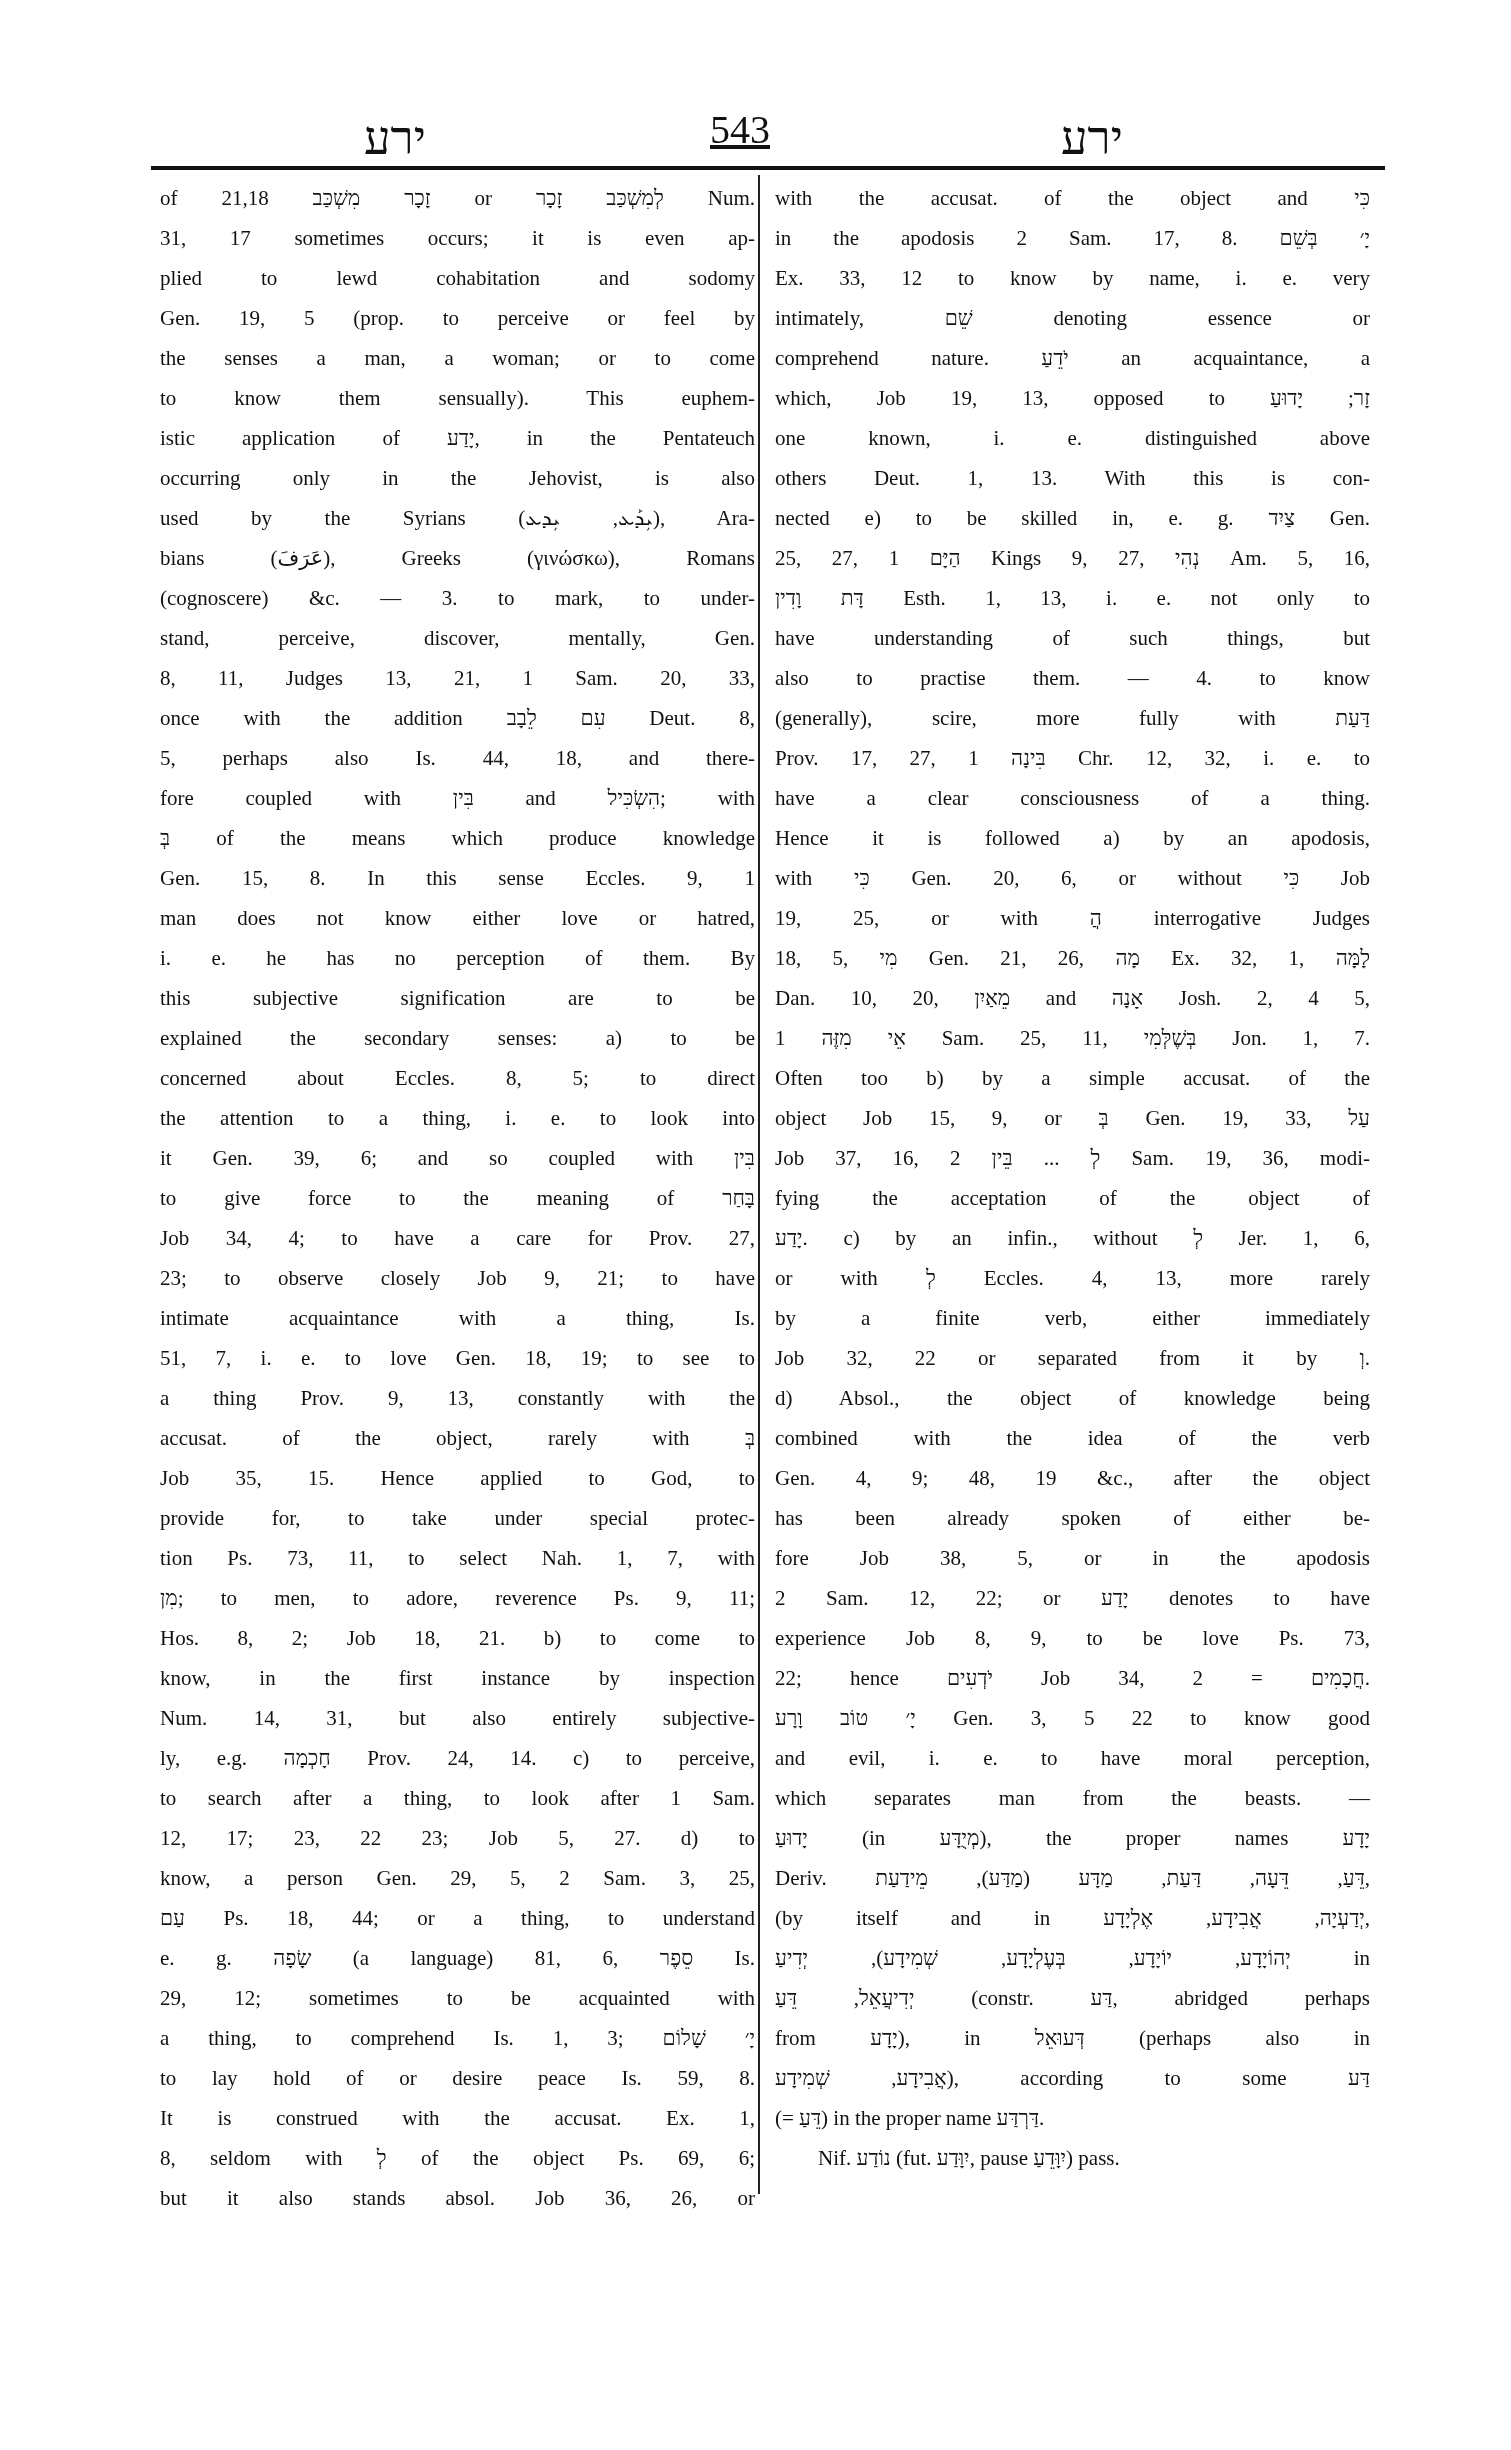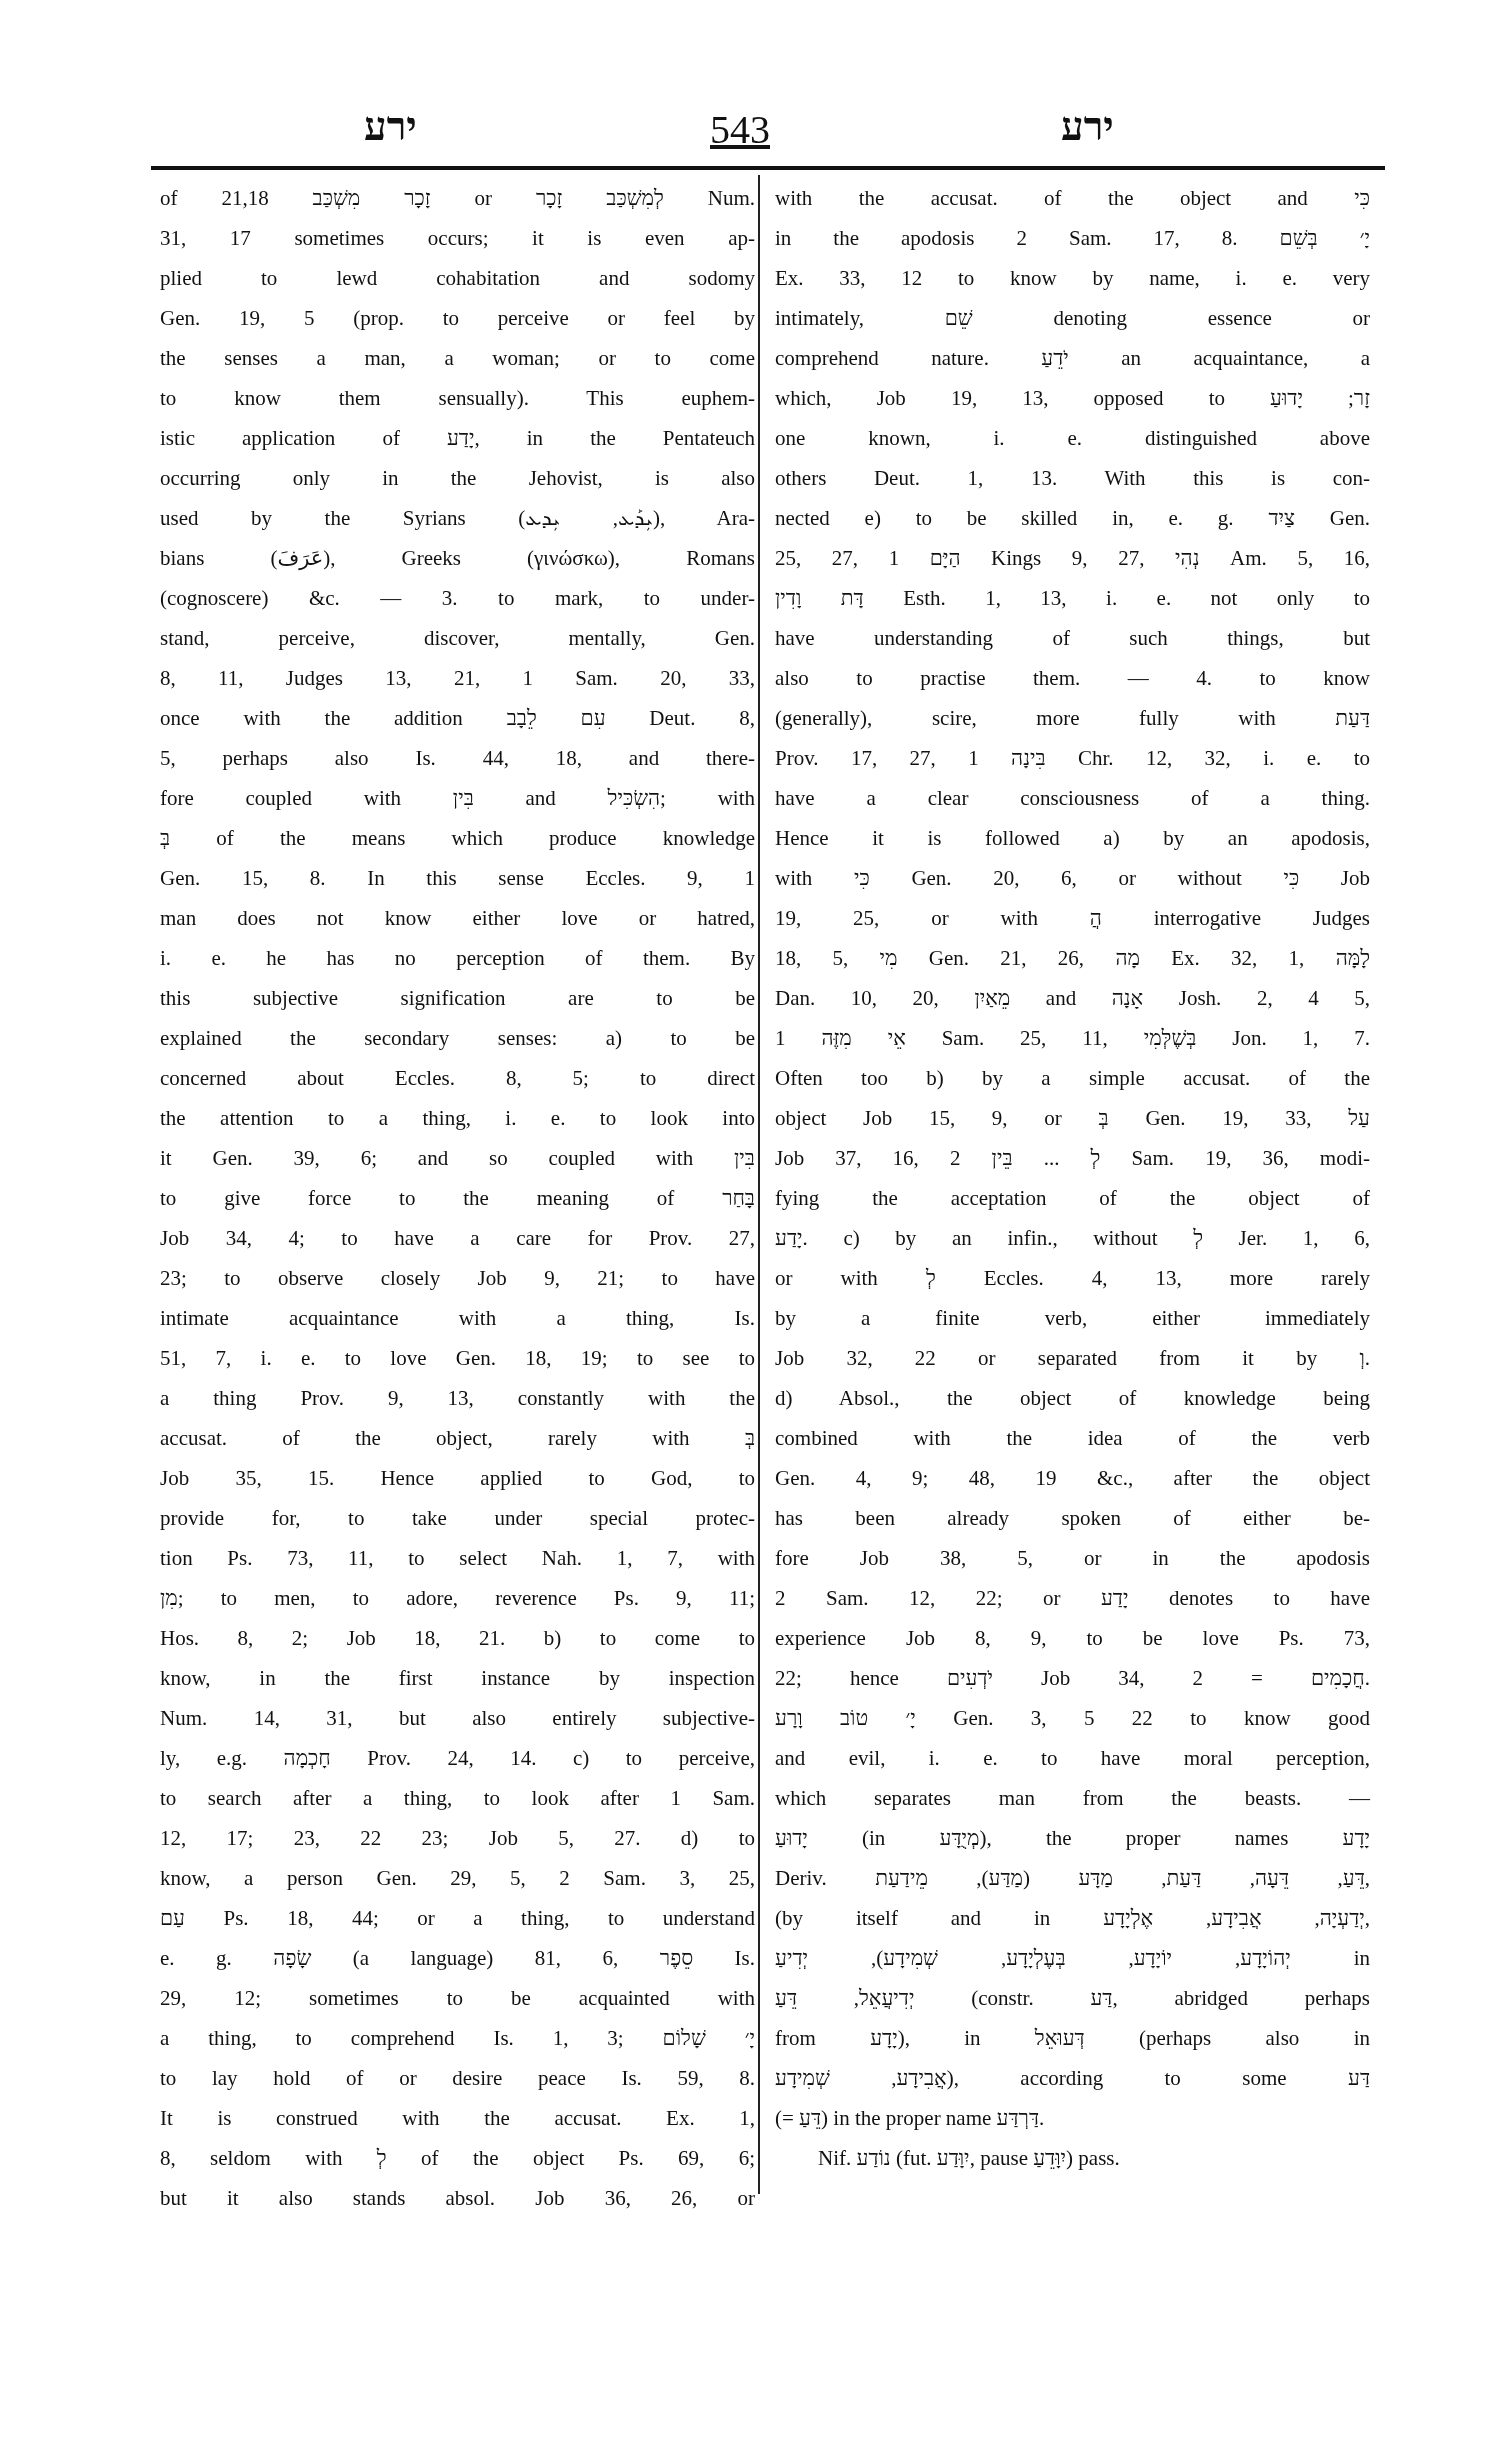--- a/index.html
+++ b/index.html
@@ -6,7 +6,7 @@
     body { width: 1512px; height: 2450px; position: relative; overflow: hidden;
            font-family: "Liberation Serif", "DejaVu Serif", serif; color: #111; }
     .header { position: absolute; top: 99px; left: 162px; width: 1214px; height: 63px; }
-    .hw { position: absolute; top: 4px; font-size: 40px; font-weight: bold; direction: rtl; }
+    .hw { position: absolute; top: 12px; font-size: 47px; font-weight: normal; direction: rtl; }
     .hw.left { left: 202px; }
     .hw.right { left: 899px; }
     .pageno { position: absolute; top: 7.2px; left: 548px; font-size: 40px; text-decoration: underline; }

